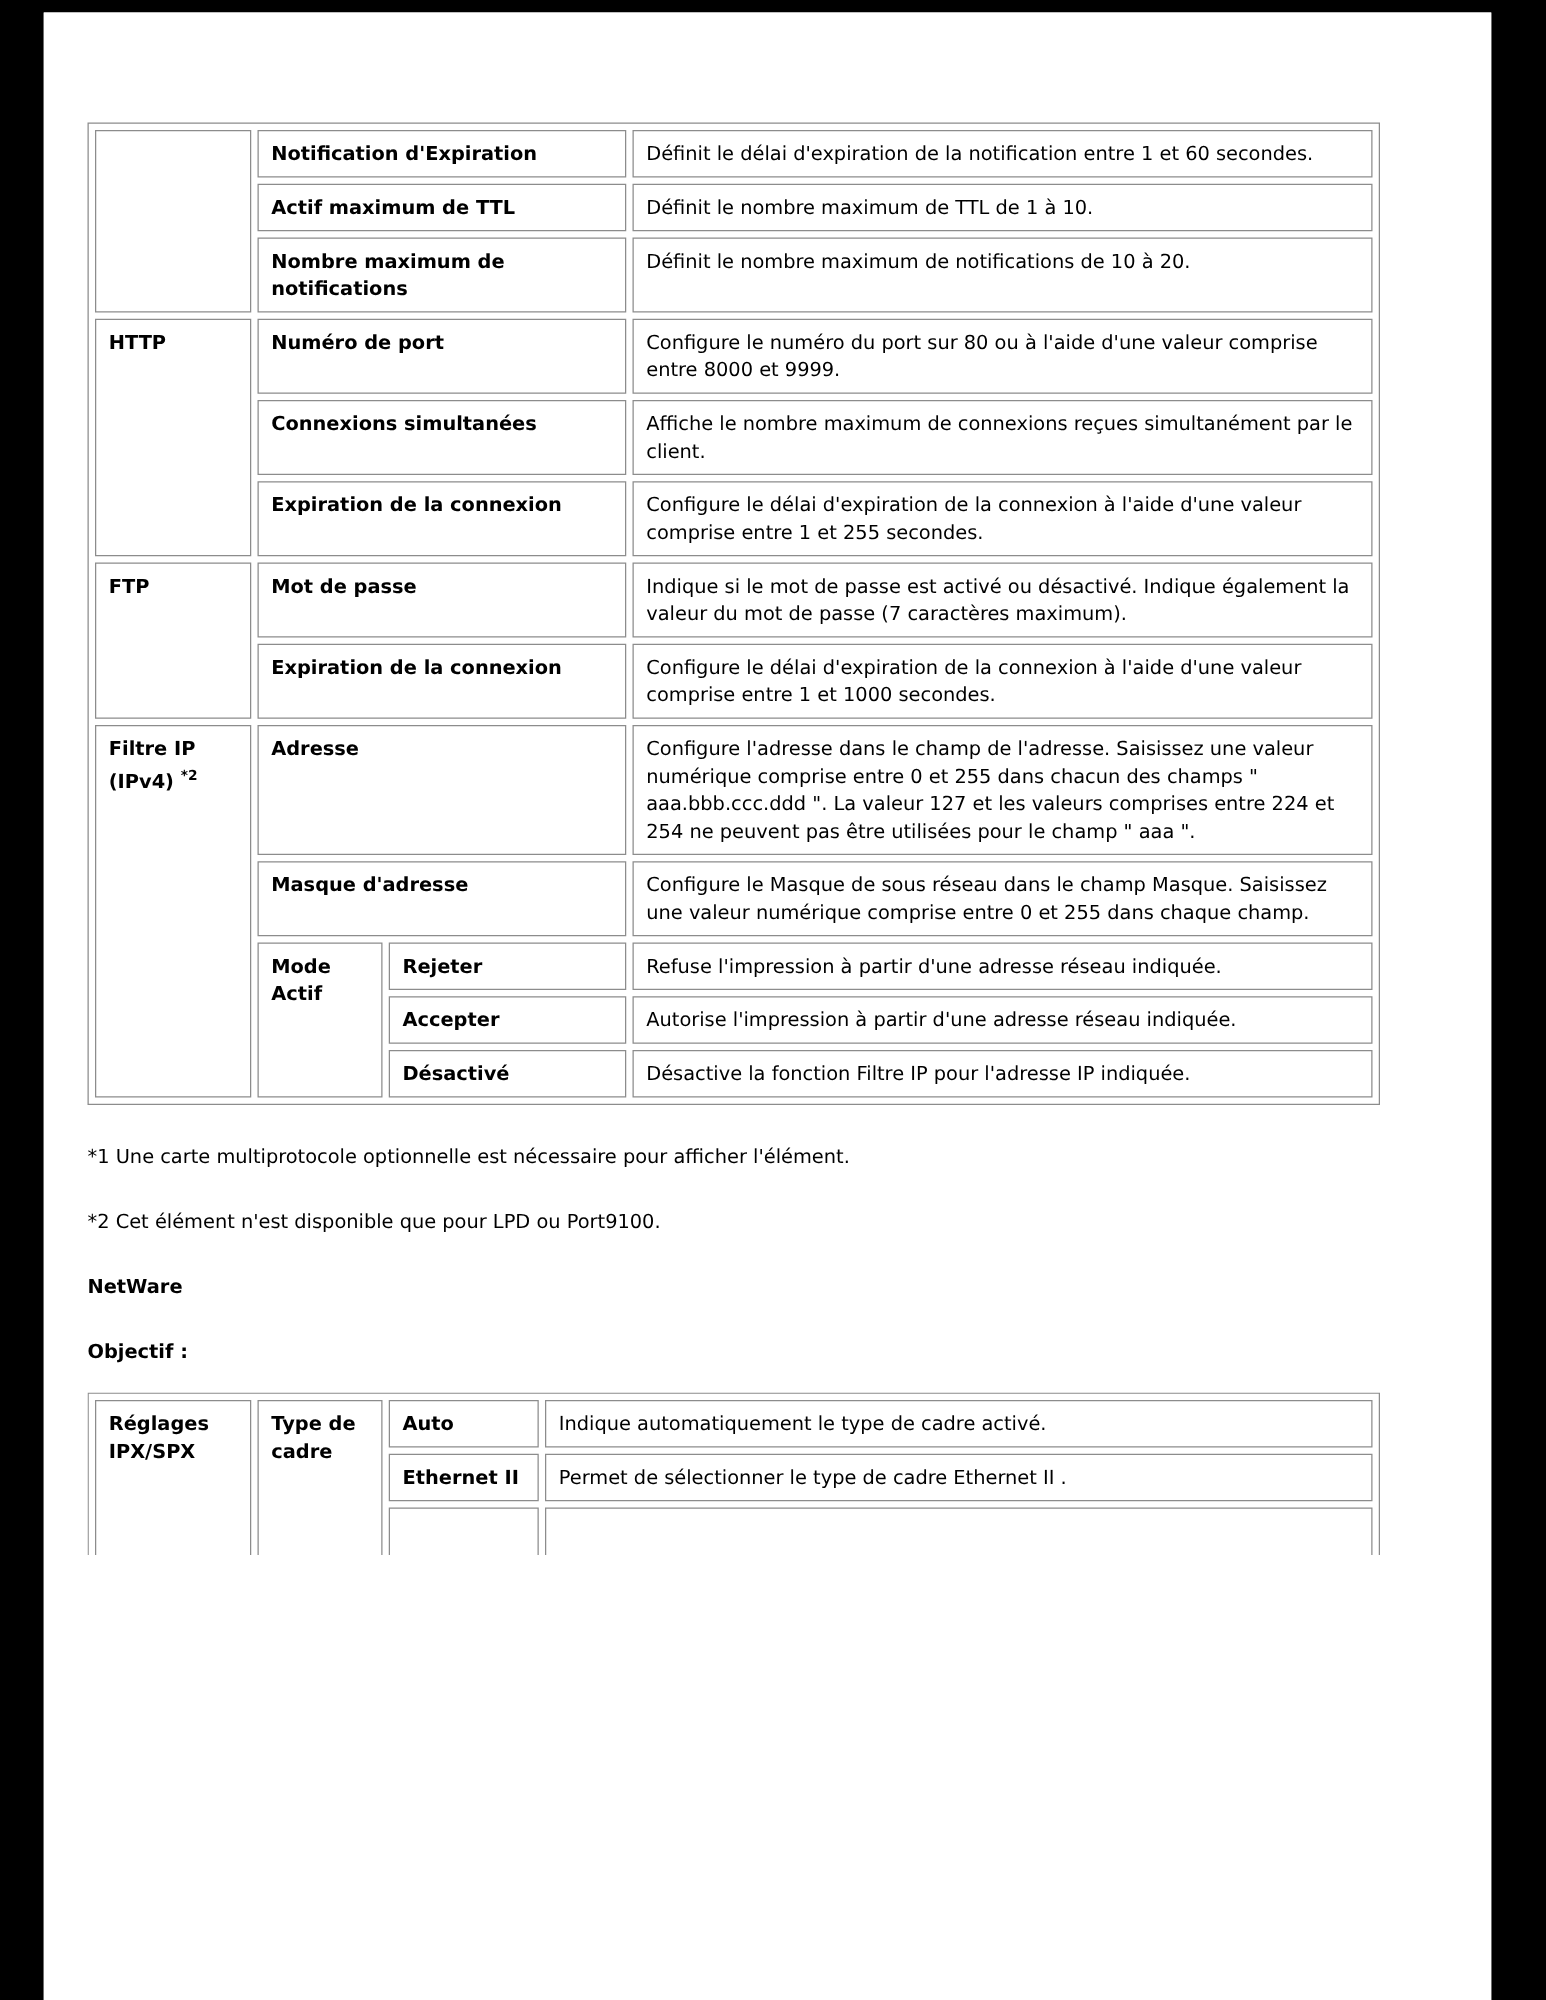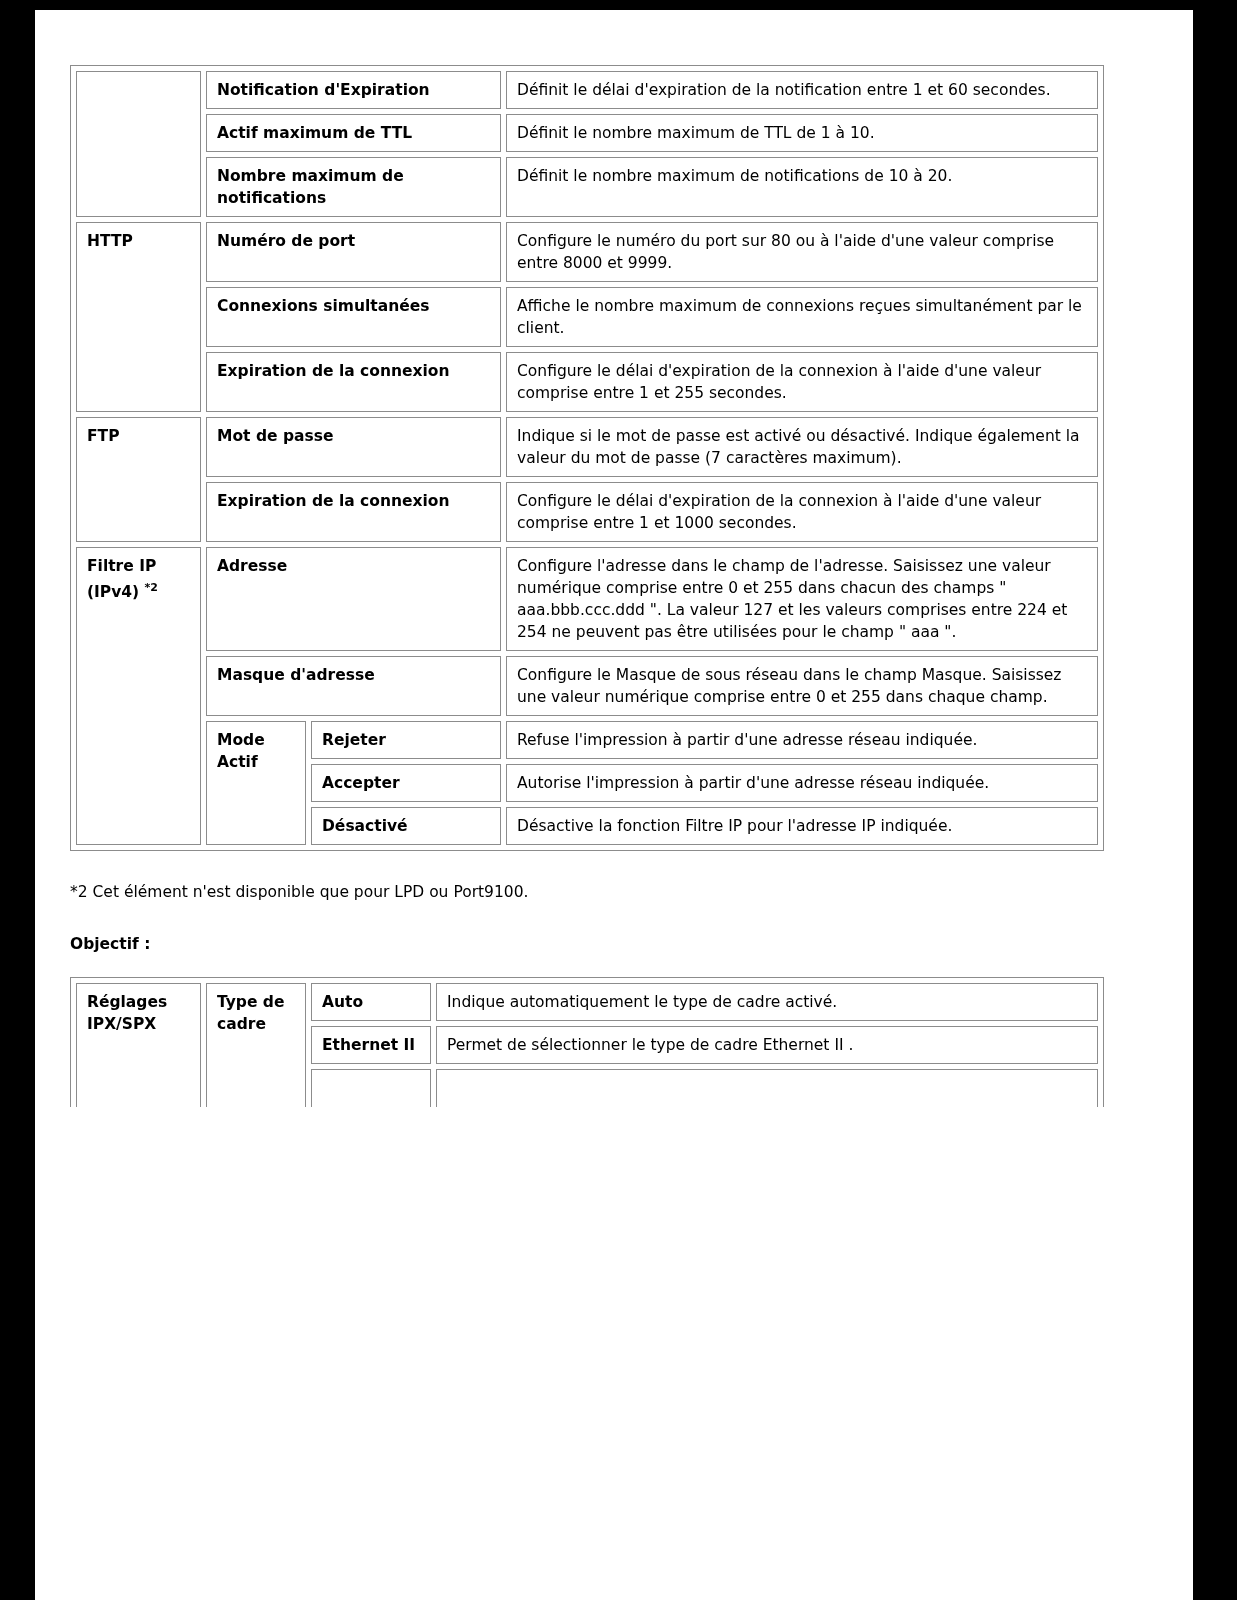--- a/index.html
+++ b/index.html
@@ -19,7 +19,7 @@
     position: absolute; left: 35px; top: 10px;
     width: 1158px; height: 1590px;
     background: #fff;
-    padding: 55px 50px 0 35px;
+    padding: 88px 50px 0 35px;
   }
 
   table.grid {

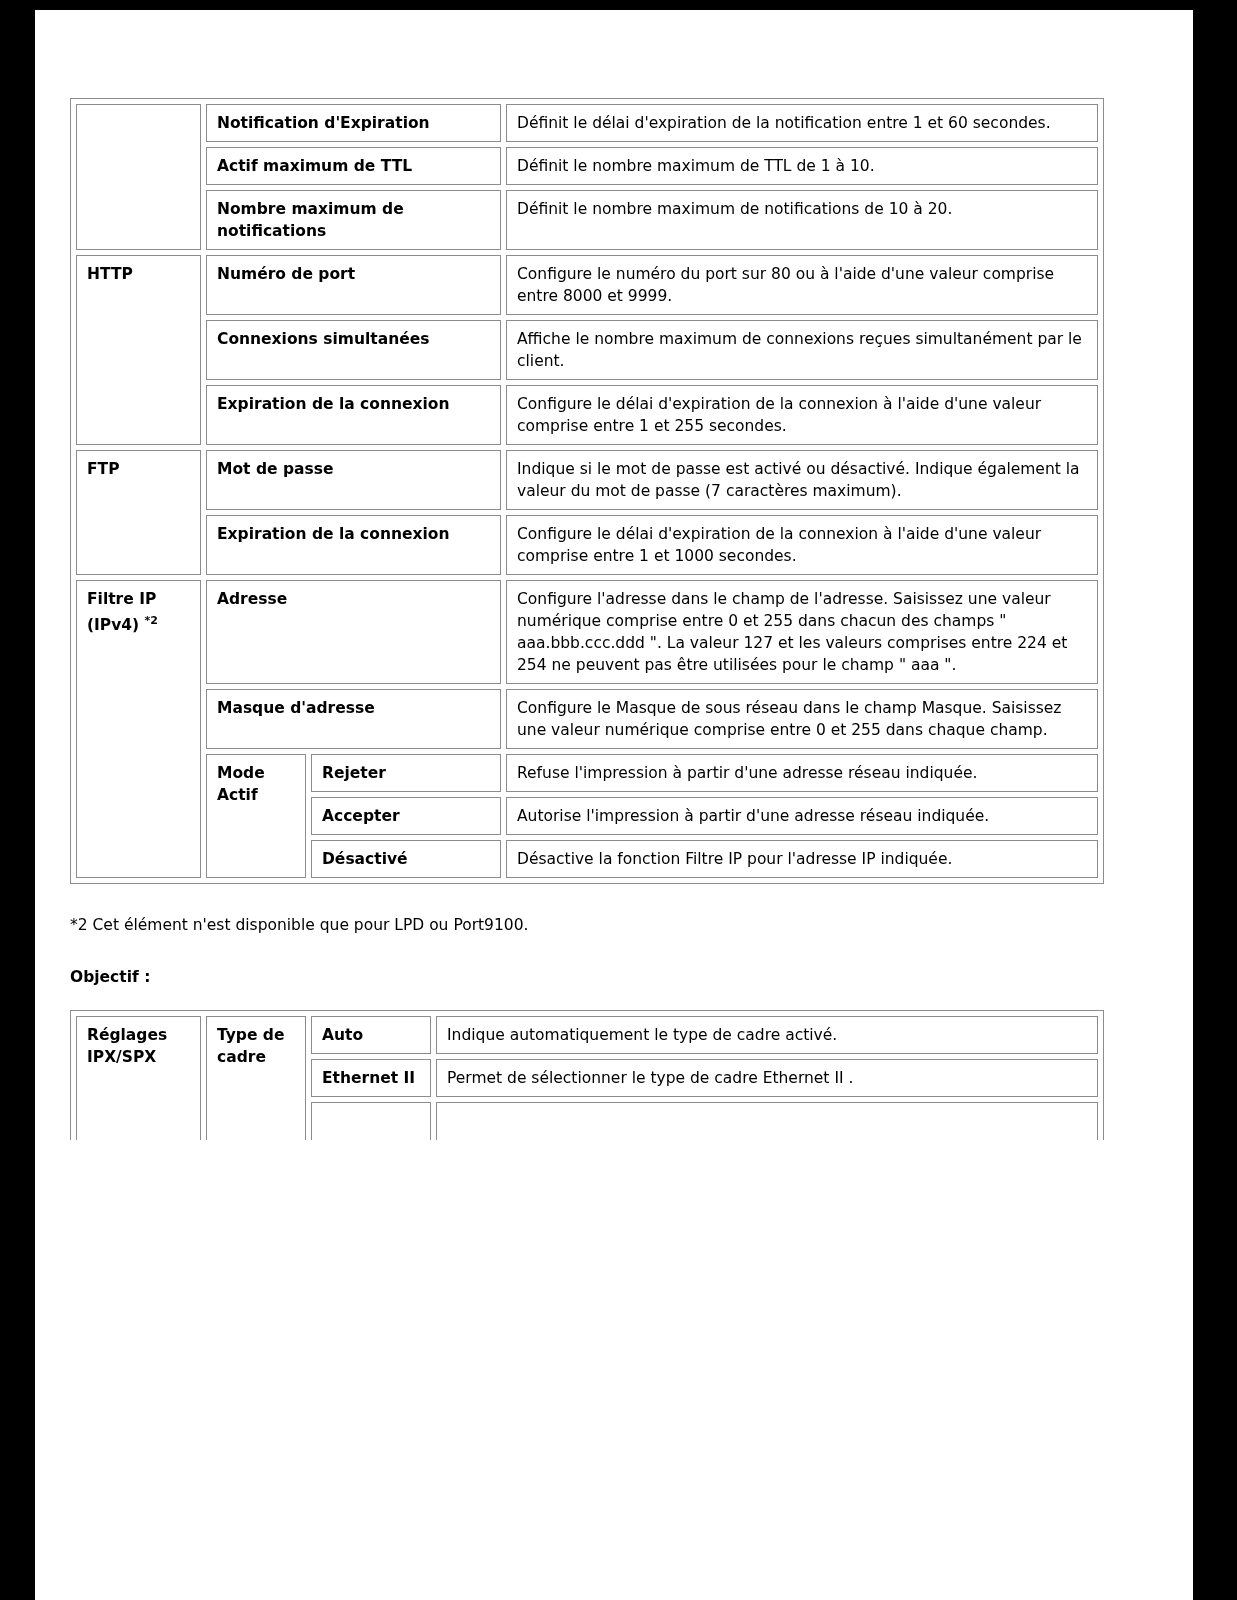--- a/index.html
+++ b/index.html
@@ -131,6 +131,7 @@
   </tbody>
     </table>
 
+  <p class="footnote">*1 Une carte multiprotocole optionnelle est nécessaire pour afficher l'élément.</p>
   <p class="footnote">*2 Cet élément n'est disponible que pour LPD ou Port9100.</p>
 
   <p class="heading">Objectif :</p>

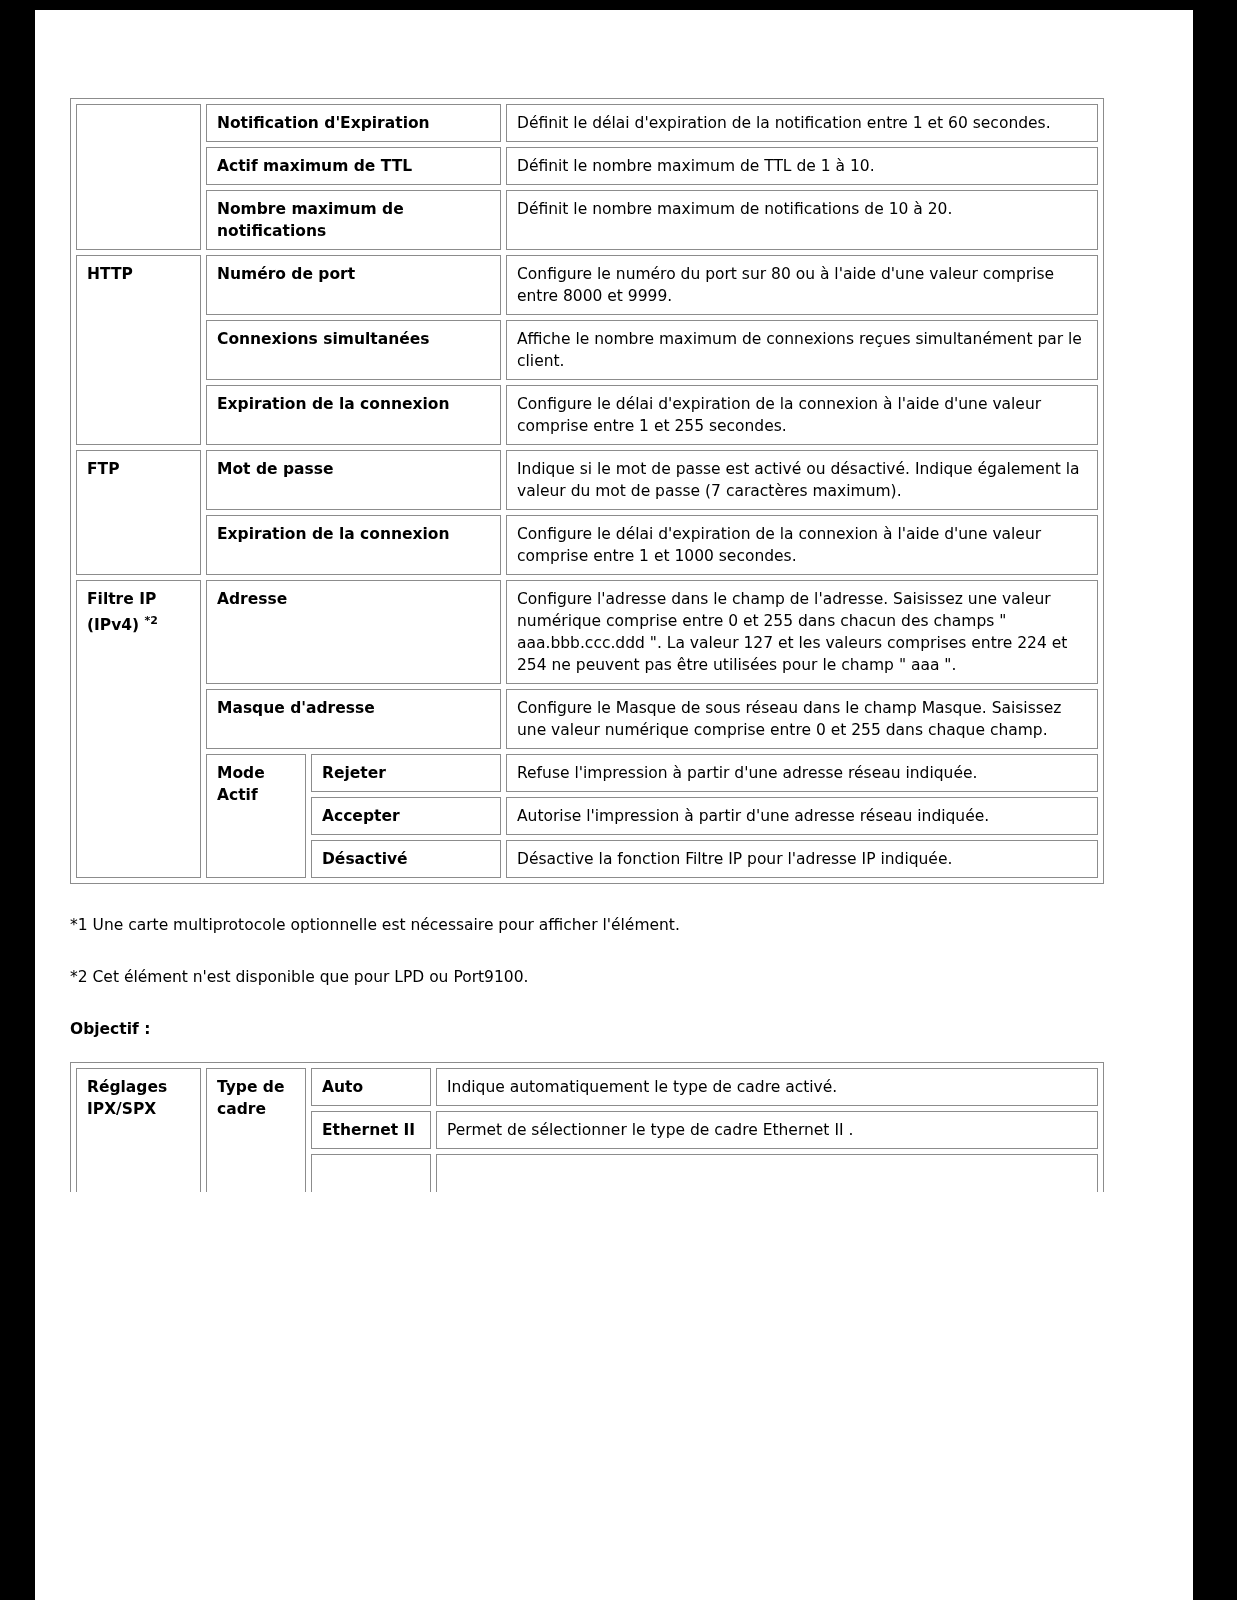--- a/index.html
+++ b/index.html
@@ -134,6 +134,7 @@
   <p class="footnote">*1 Une carte multiprotocole optionnelle est nécessaire pour afficher l'élément.</p>
   <p class="footnote">*2 Cet élément n'est disponible que pour LPD ou Port9100.</p>
 
+  <p class="heading">NetWare</p>
   <p class="heading">Objectif :</p>
 
   <div class="table-cut">

